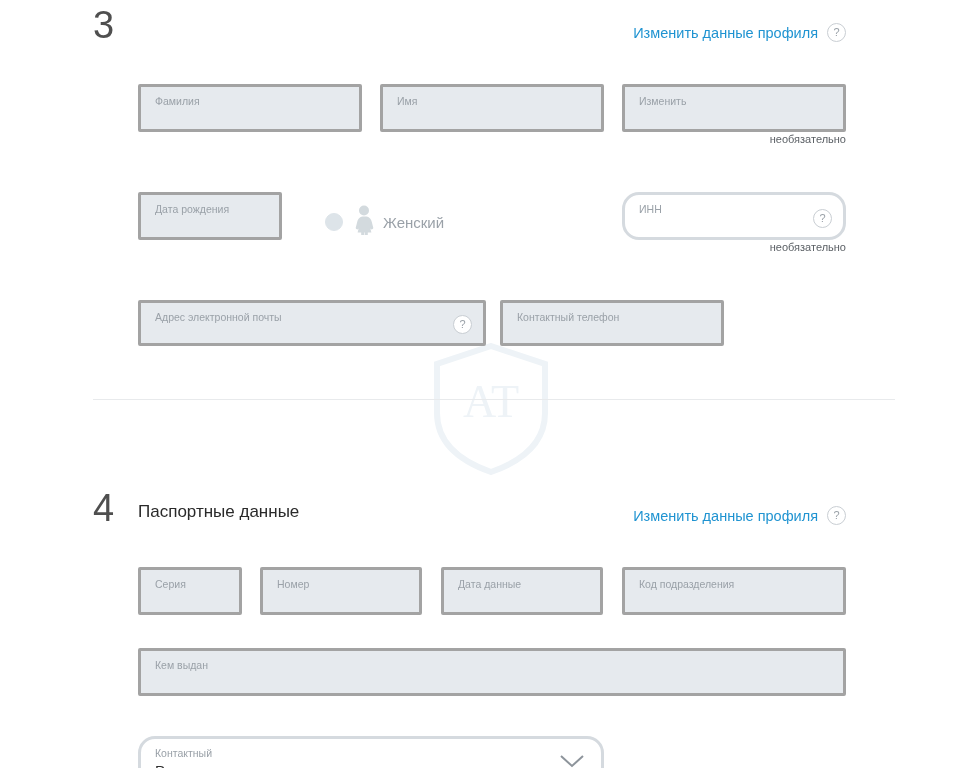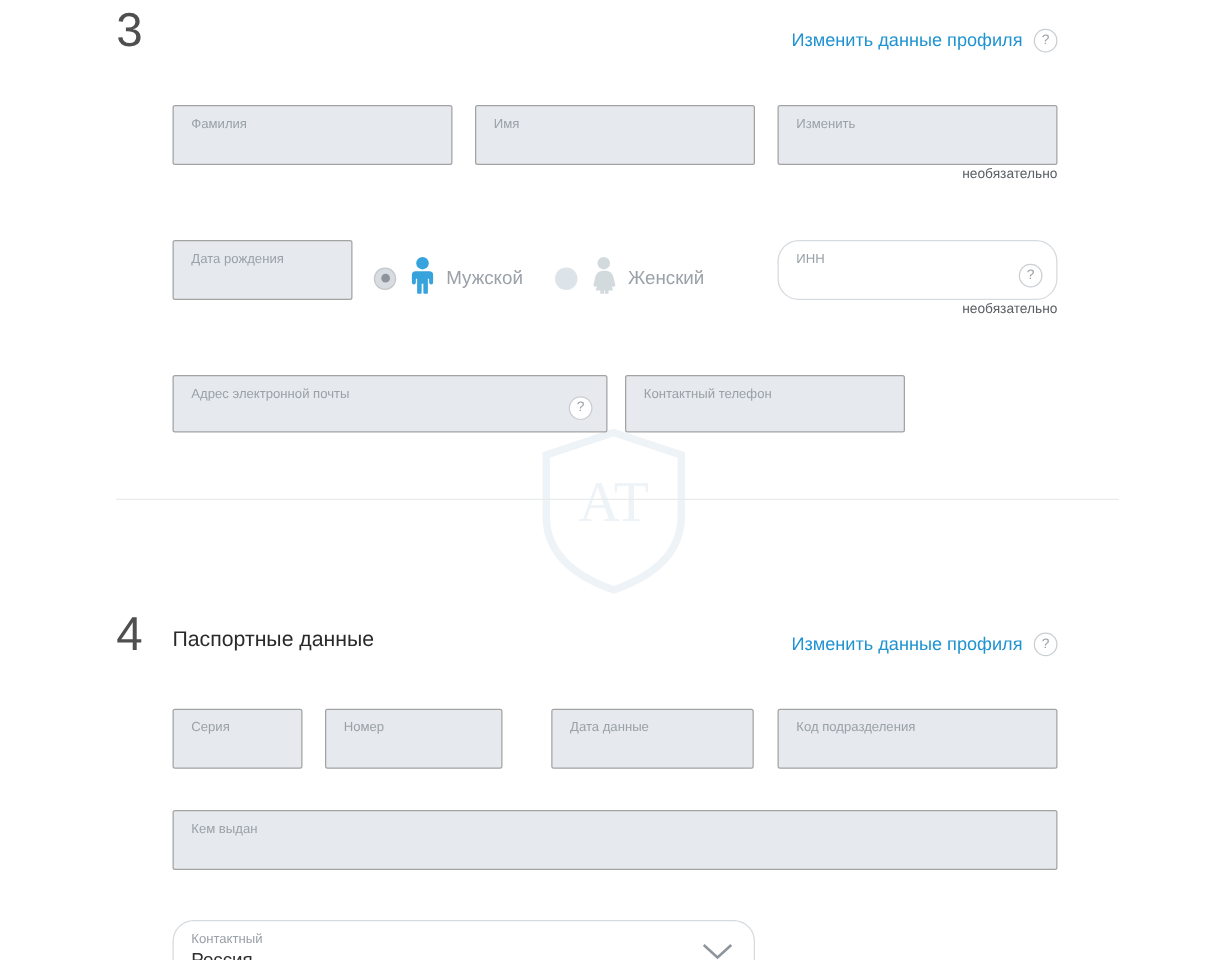--- a/index.html
+++ b/index.html
@@ -88,7 +88,7 @@
   .field {
     position: absolute;
     background: #e6eaee;
-    border: 1px solid #a3a3a3;
+    border: 3px solid #a3a3a3;
     border-radius: 2px;
     text-decoration: underline;
   }

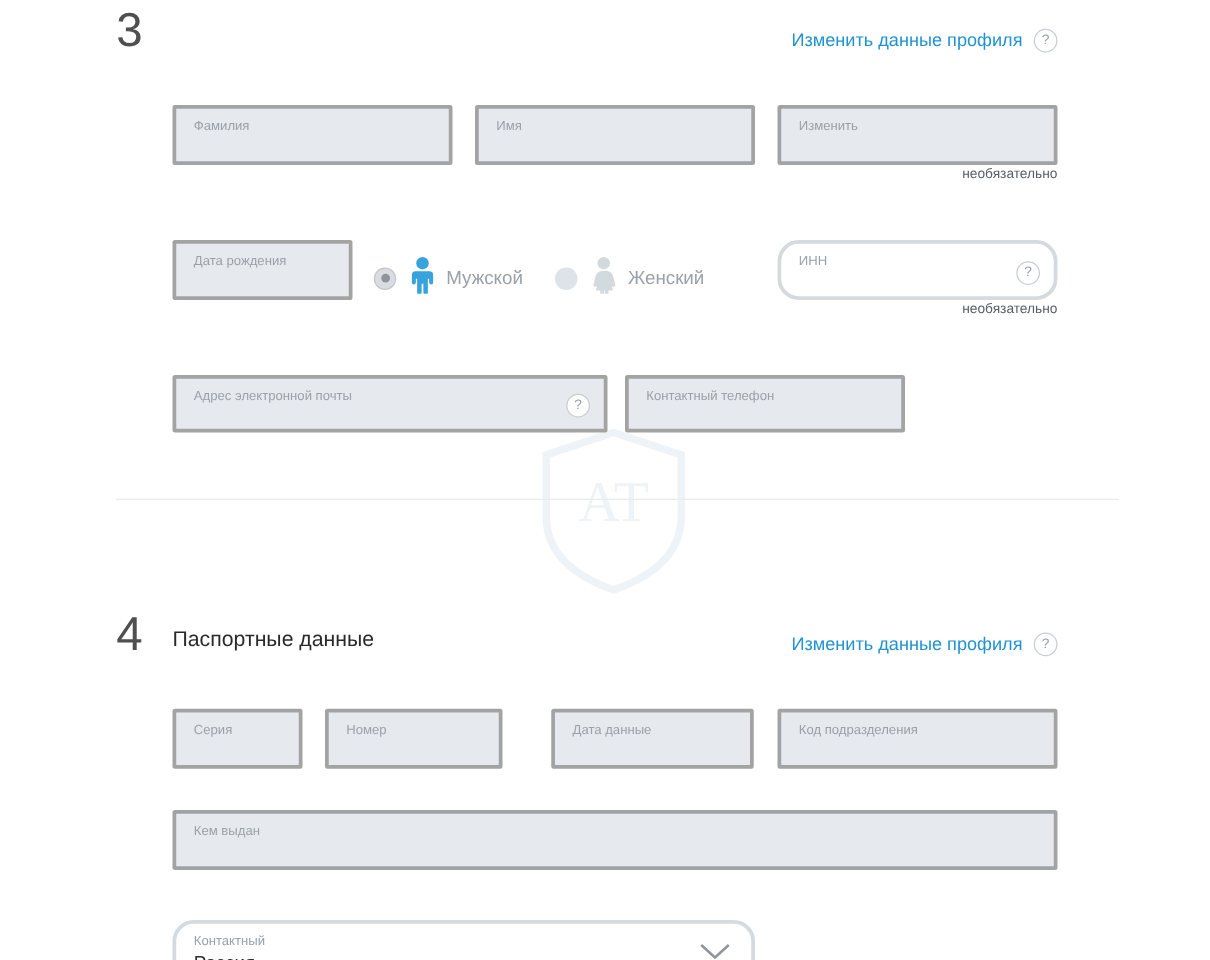--- a/index.html
+++ b/index.html
@@ -219,16 +219,6 @@
     </div>
 
     <div class="gender-group" style="left:299px; top:205px;">
-      <div class="gender-opt">
-        <span class="radio-on"></span>
-        <span class="gender-icon">
-          <svg width="26" height="30" viewBox="0 0 26 30">
-            <circle cx="13" cy="5.5" r="5" fill="#36a3dc"></circle>
-            <path d="M7.5 12 h11 a3 3 0 0 1 3 3 v6 a1.6 1.6 0 0 1 -3.2 0 v-3 h-1 v11 a1.8 1.8 0 0 1 -3.6 0 v-7 h-1.4 v7 a1.8 1.8 0 0 1 -3.6 0 v-11 h-1 v3 a1.6 1.6 0 0 1 -3.2 0 v-6 a3 3 0 0 1 3 -3 z" fill="#36a3dc"></path>
-          </svg>
-        </span>
-        <span class="gender-label">Мужской</span>
-      </div>
 
       <div class="gender-opt" style="margin-left:26px;">
         <span class="radio-off"></span>

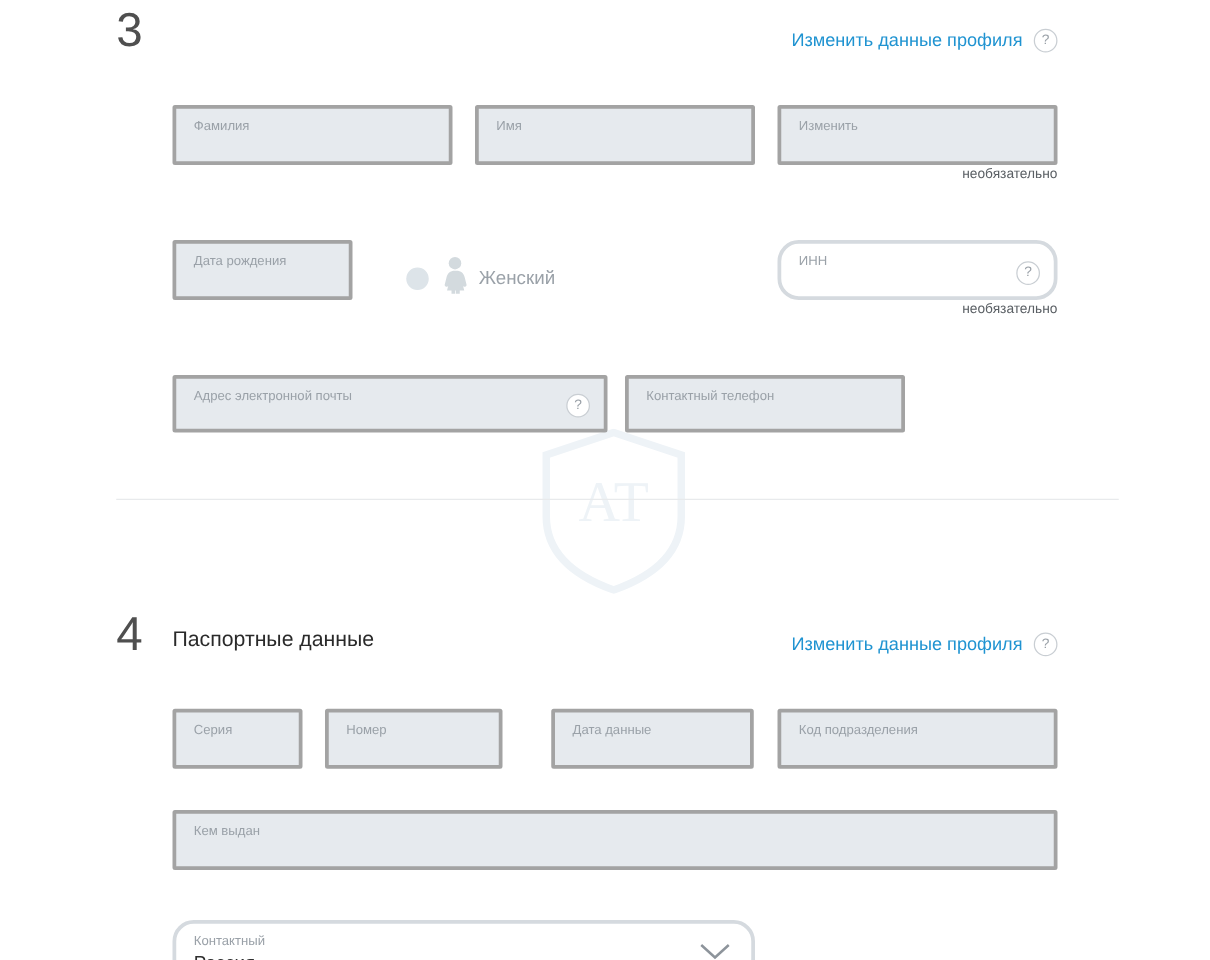--- a/index.html
+++ b/index.html
@@ -268,7 +268,7 @@
       <span class="field-value"></span>
     </div>
 
-    <div class="field" style="left:260px; top:521px; width:142px; height:48px;">
+    <div class="field" style="left:260px; top:521px; width:162px; height:48px;">
       <span class="field-label">Номер</span>
       <span class="field-value"></span>
     </div>

